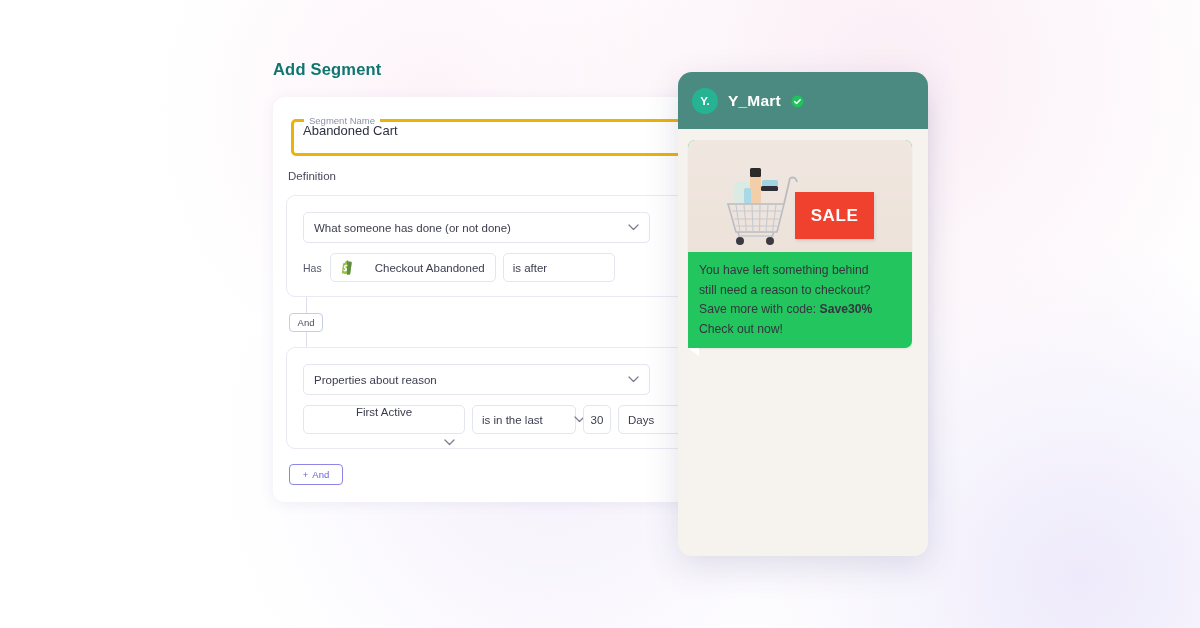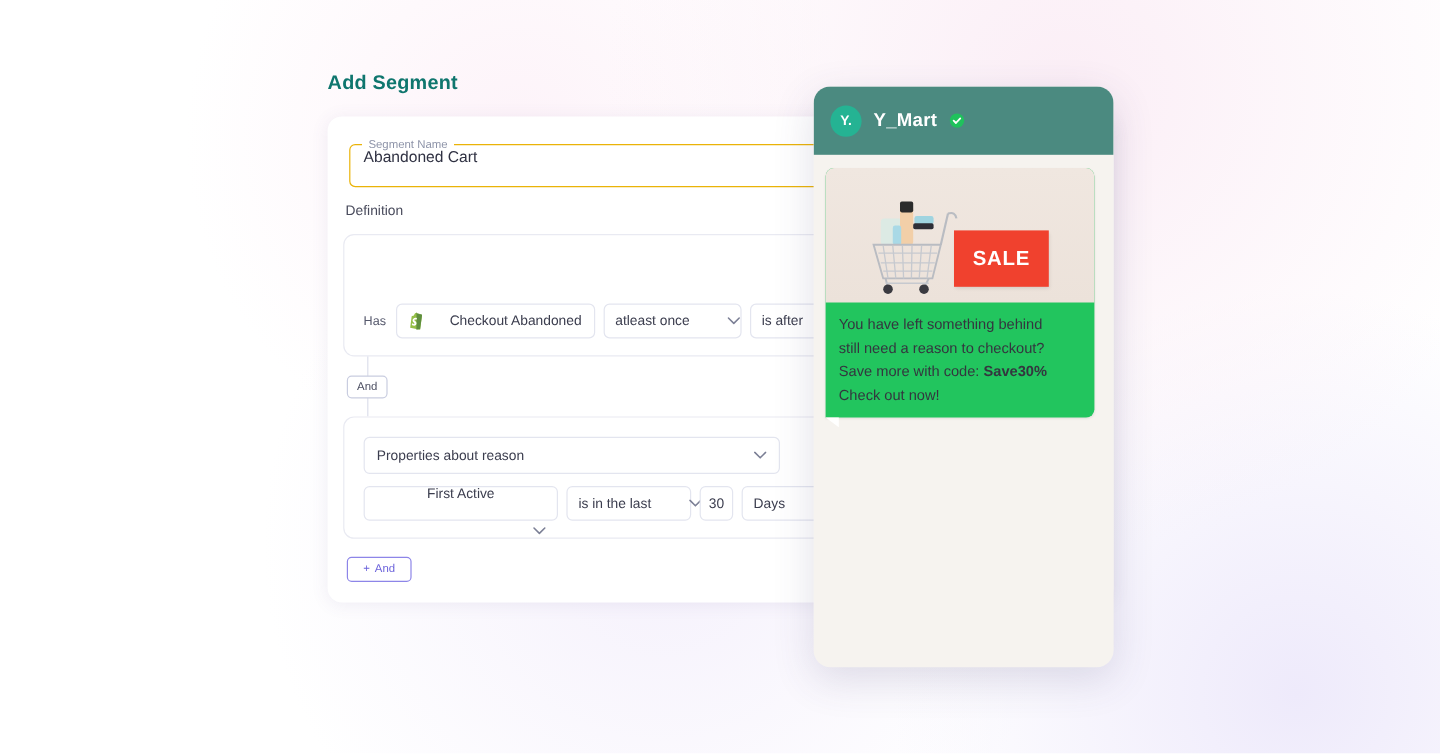--- a/index.html
+++ b/index.html
@@ -60,7 +60,7 @@
     top: 18px;
     width: 618px;
     height: 41px;
-    border: 1px solid #eab308;
+    border: 3px solid #eab308;
     border-radius: 5px;
   }
   .field-outline legend {

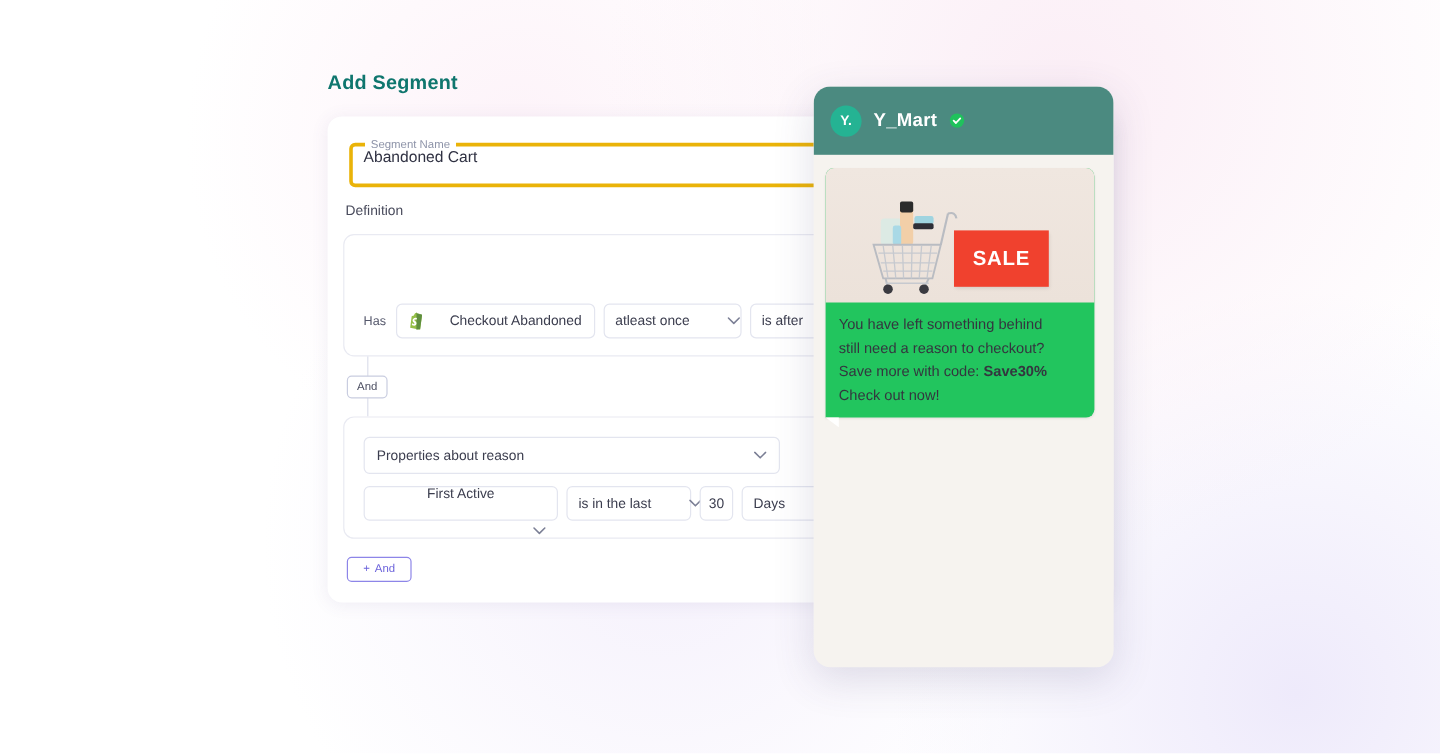--- a/index.html
+++ b/index.html
@@ -323,6 +323,14 @@
 
   <div class="rule-box first">
 
+    <div class="rule-primary-select">
+      <span>What someone has done (or not done)</span>
+      <span class="chev">
+        <svg width="11" height="7" viewBox="0 0 11 7">
+            <path d="M1 1l4.5 4.5L10 1" fill="none" stroke="#7b7f95" stroke-width="1.3" stroke-linecap="round" stroke-linejoin="round"></path>
+          </svg>
+      </span>
+    </div>
 
     <div class="rule-row">
       <span class="has-label">Has</span>

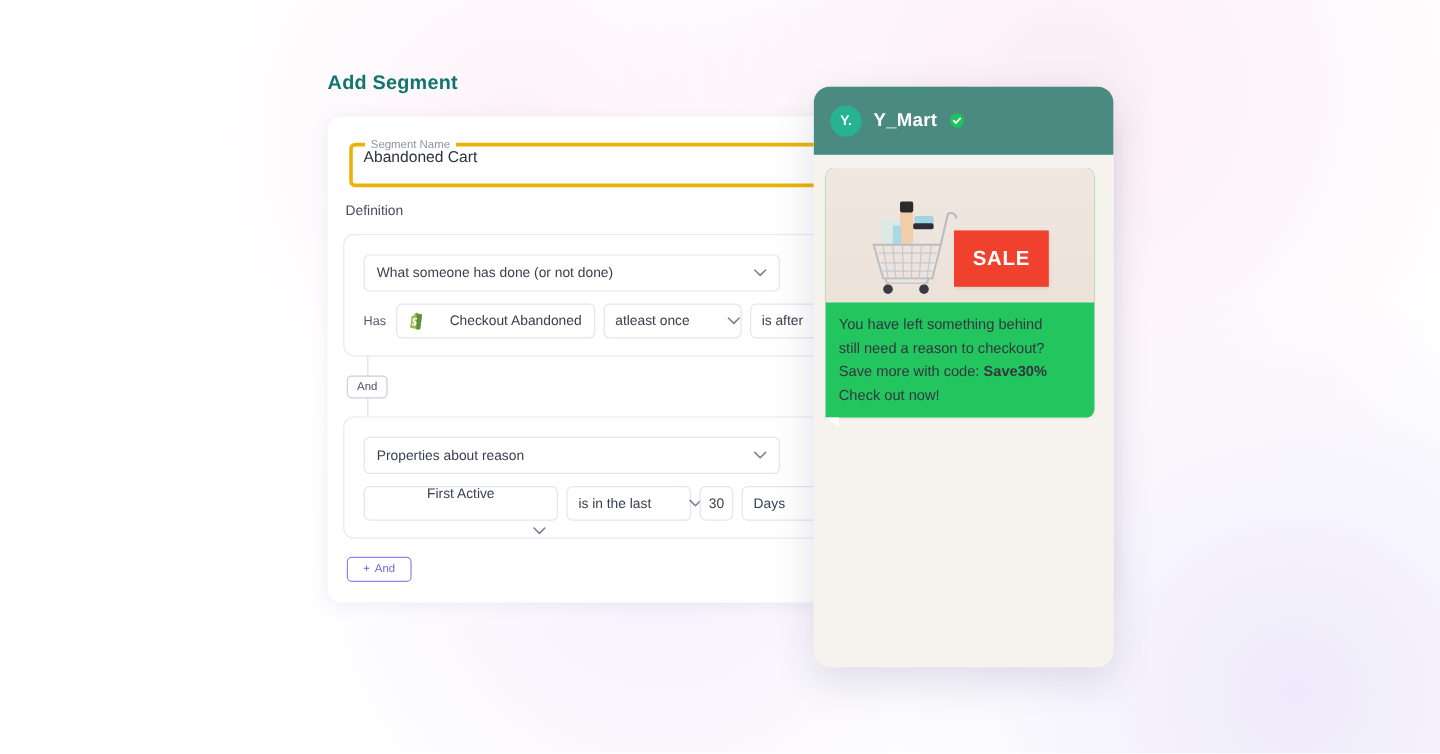--- a/index.html
+++ b/index.html
@@ -351,14 +351,6 @@
         </span>
       </div>
 
-      <div class="sel w-freq">
-        <span>atleast once</span>
-        <span class="chev">
-          <svg width="11" height="7" viewBox="0 0 11 7">
-              <path d="M1 1l4.5 4.5L10 1" fill="none" stroke="#7b7f95" stroke-width="1.3" stroke-linecap="round" stroke-linejoin="round"></path>
-            </svg>
-        </span>
-      </div>
 
       <div class="sel w-after">
         <span>is after</span>

